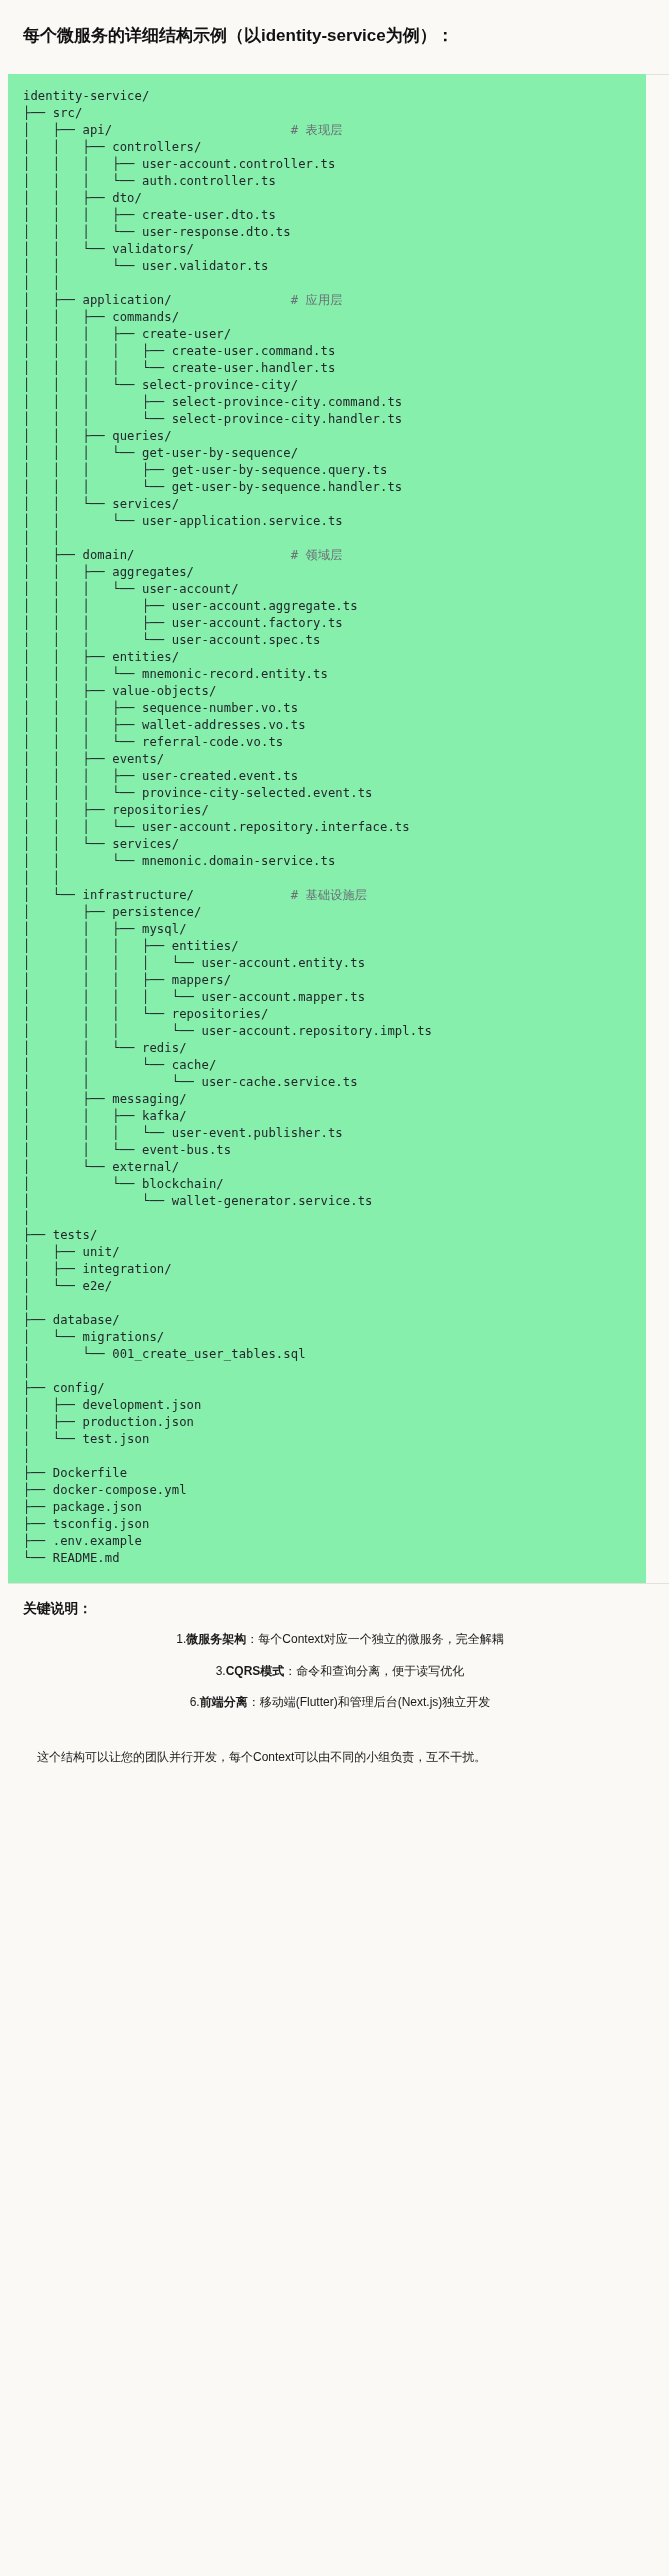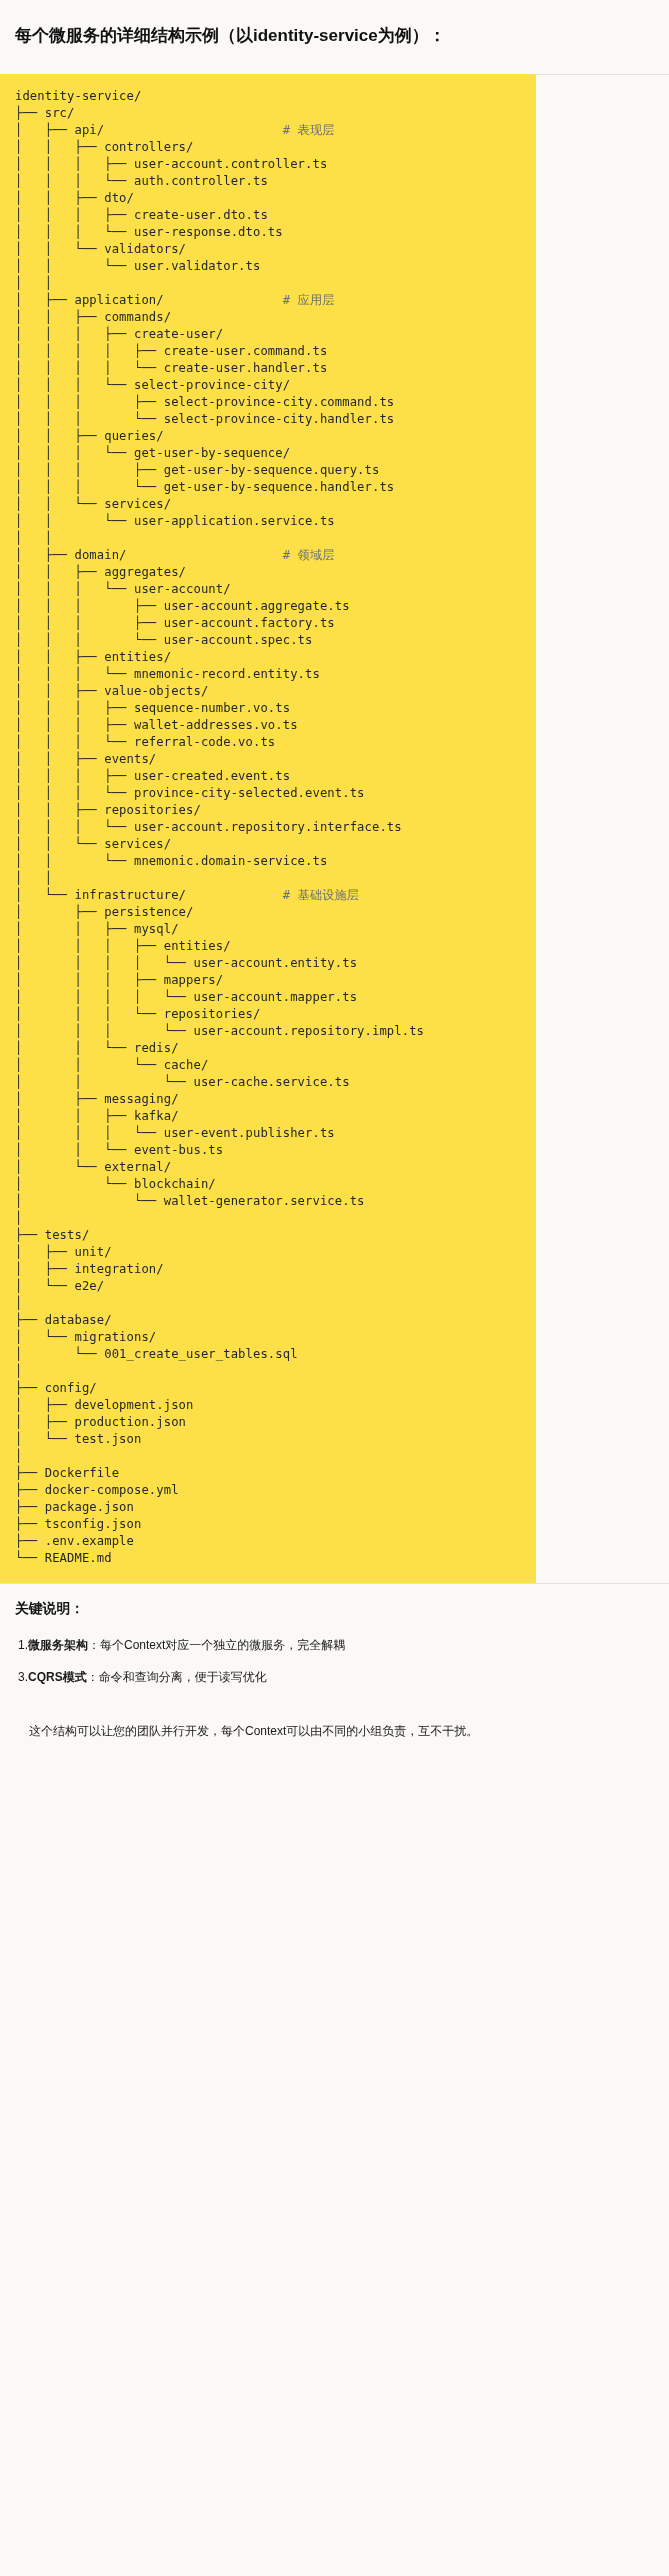--- a/index.html
+++ b/index.html
@@ -18,6 +18,7 @@
     width: 669px;
     box-sizing: border-box;
     background: #FAF9F6;
+    padding-left: 8px;
   }
 
   

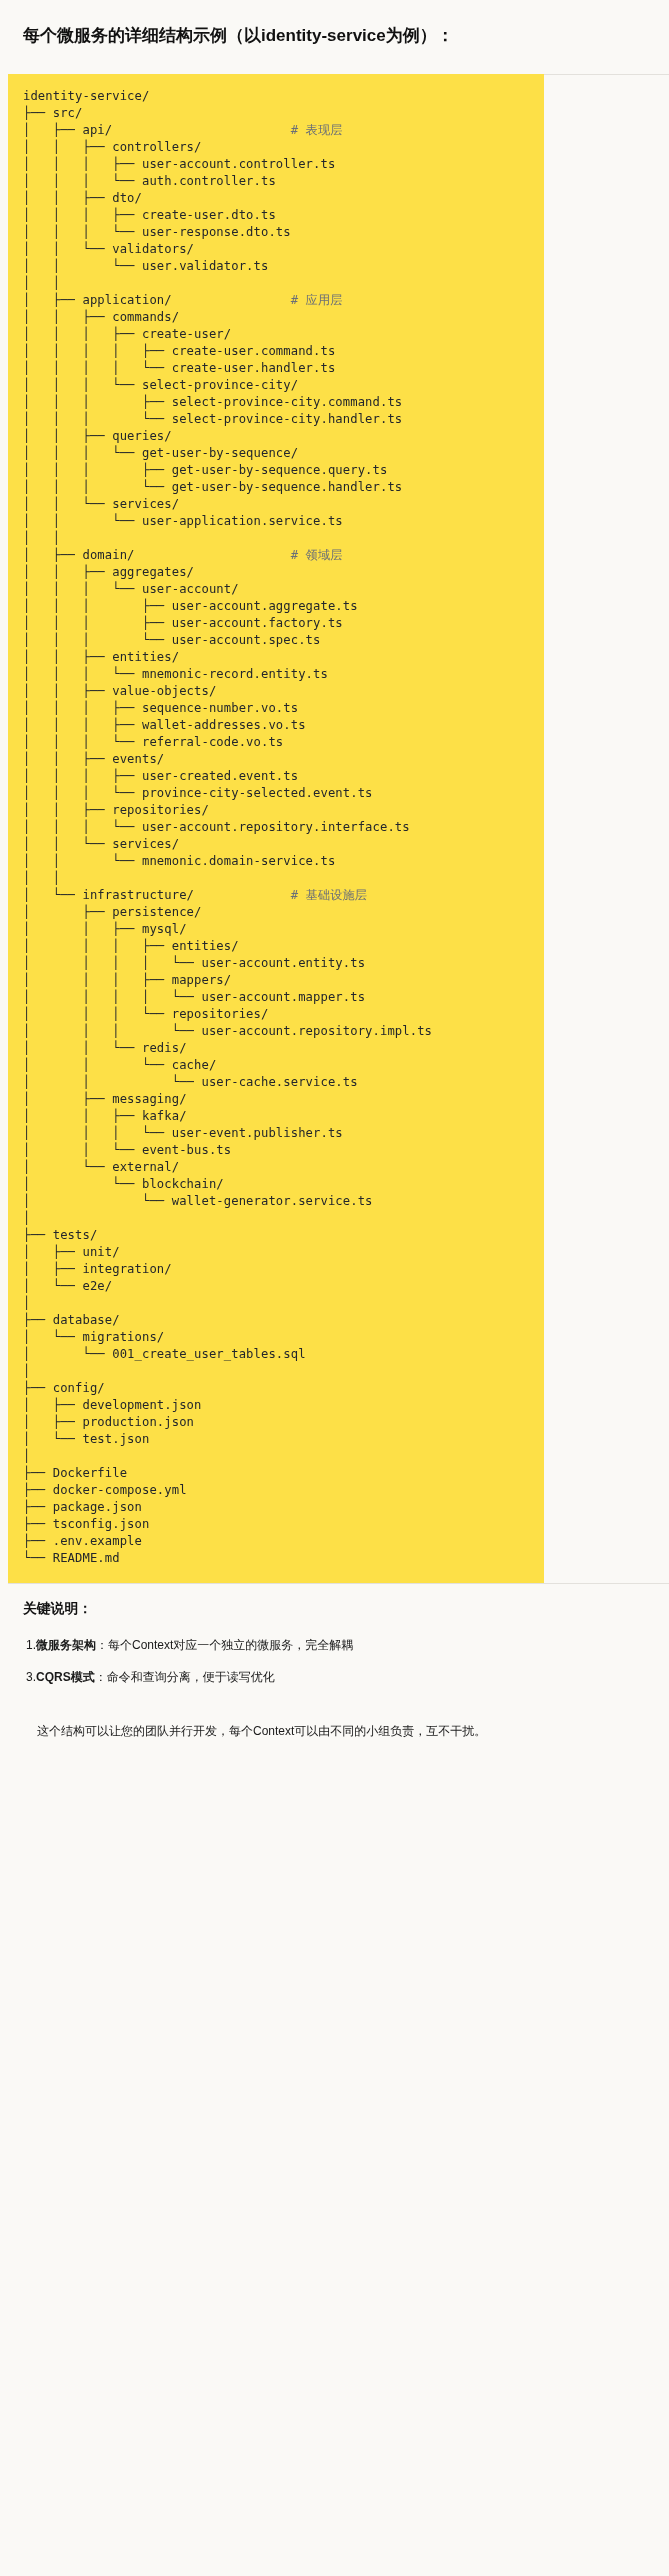--- a/index.html
+++ b/index.html
@@ -41,10 +41,10 @@
 
   
   .codeblock {
-    background: #fde047;
+    background: #86efac;
     padding: 13.8px 15px 16.3px 15px;
     box-sizing: border-box;
-    width: 536px;
+    width: 638px;
   }
   pre.tree {
     margin: 0;

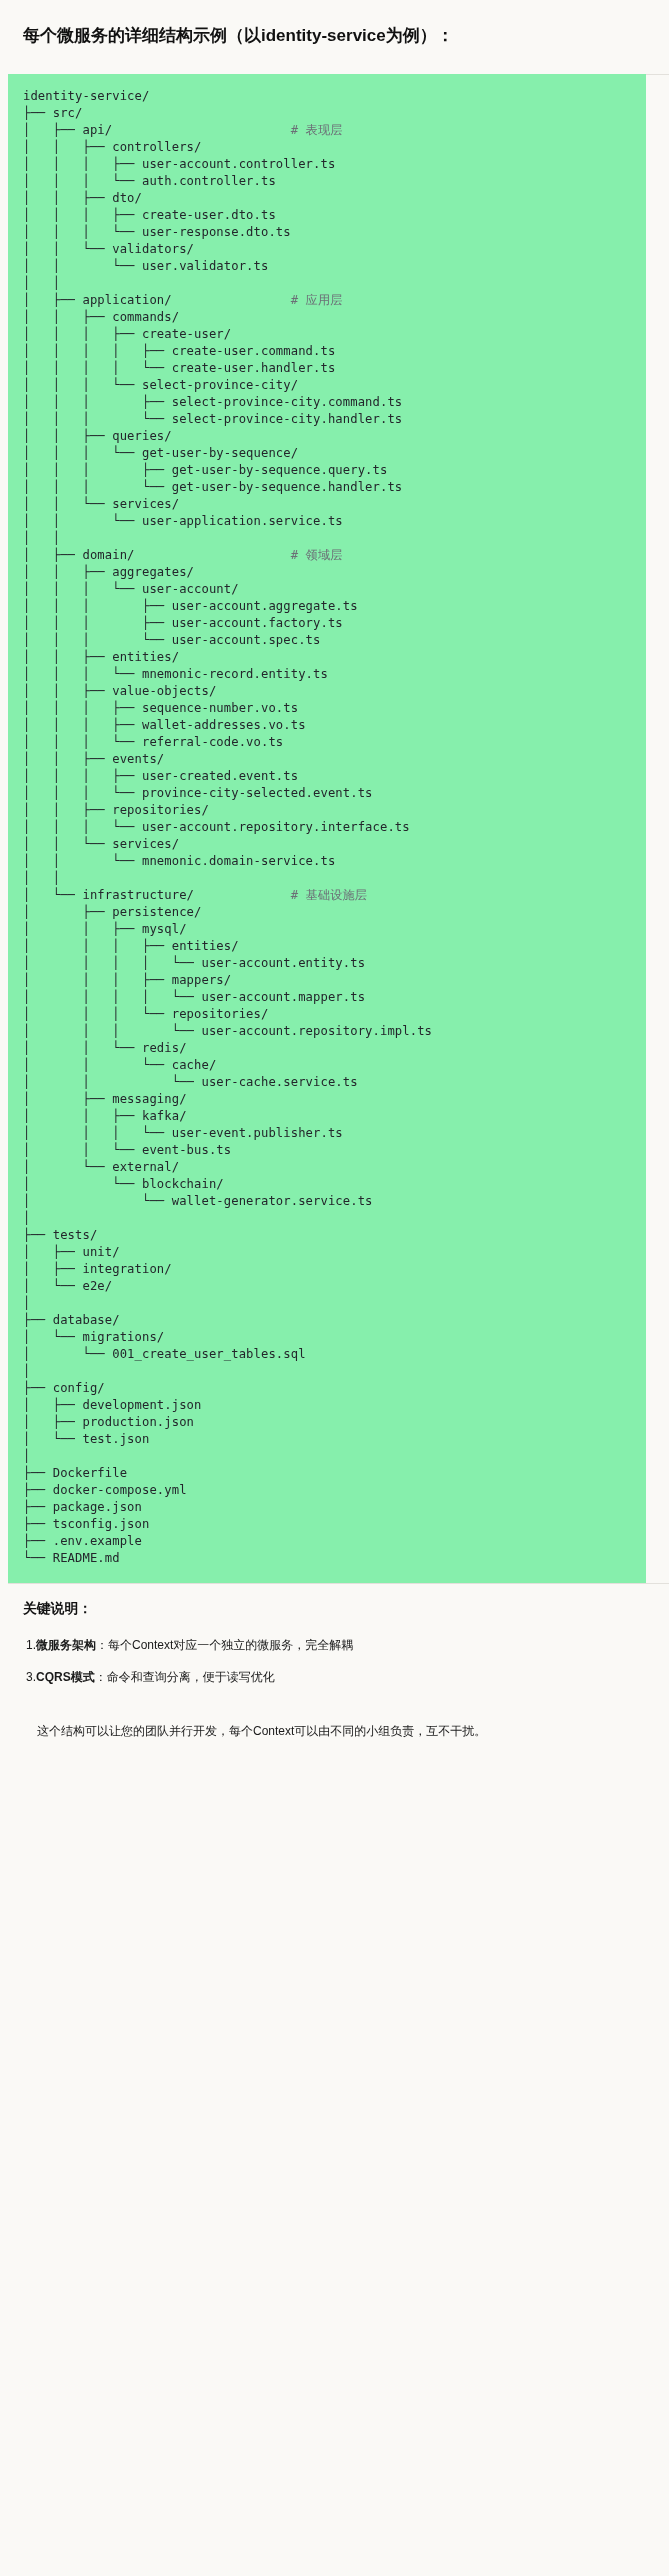--- a/index.html
+++ b/index.html
@@ -68,7 +68,7 @@
     font-size: 13.8px;
     font-weight: bold;
     color: #111111;
-    margin: 0 0 18px 0;
+    margin: 0 0 12px 0;
     line-height: 1.3;
   }
   .key-item {

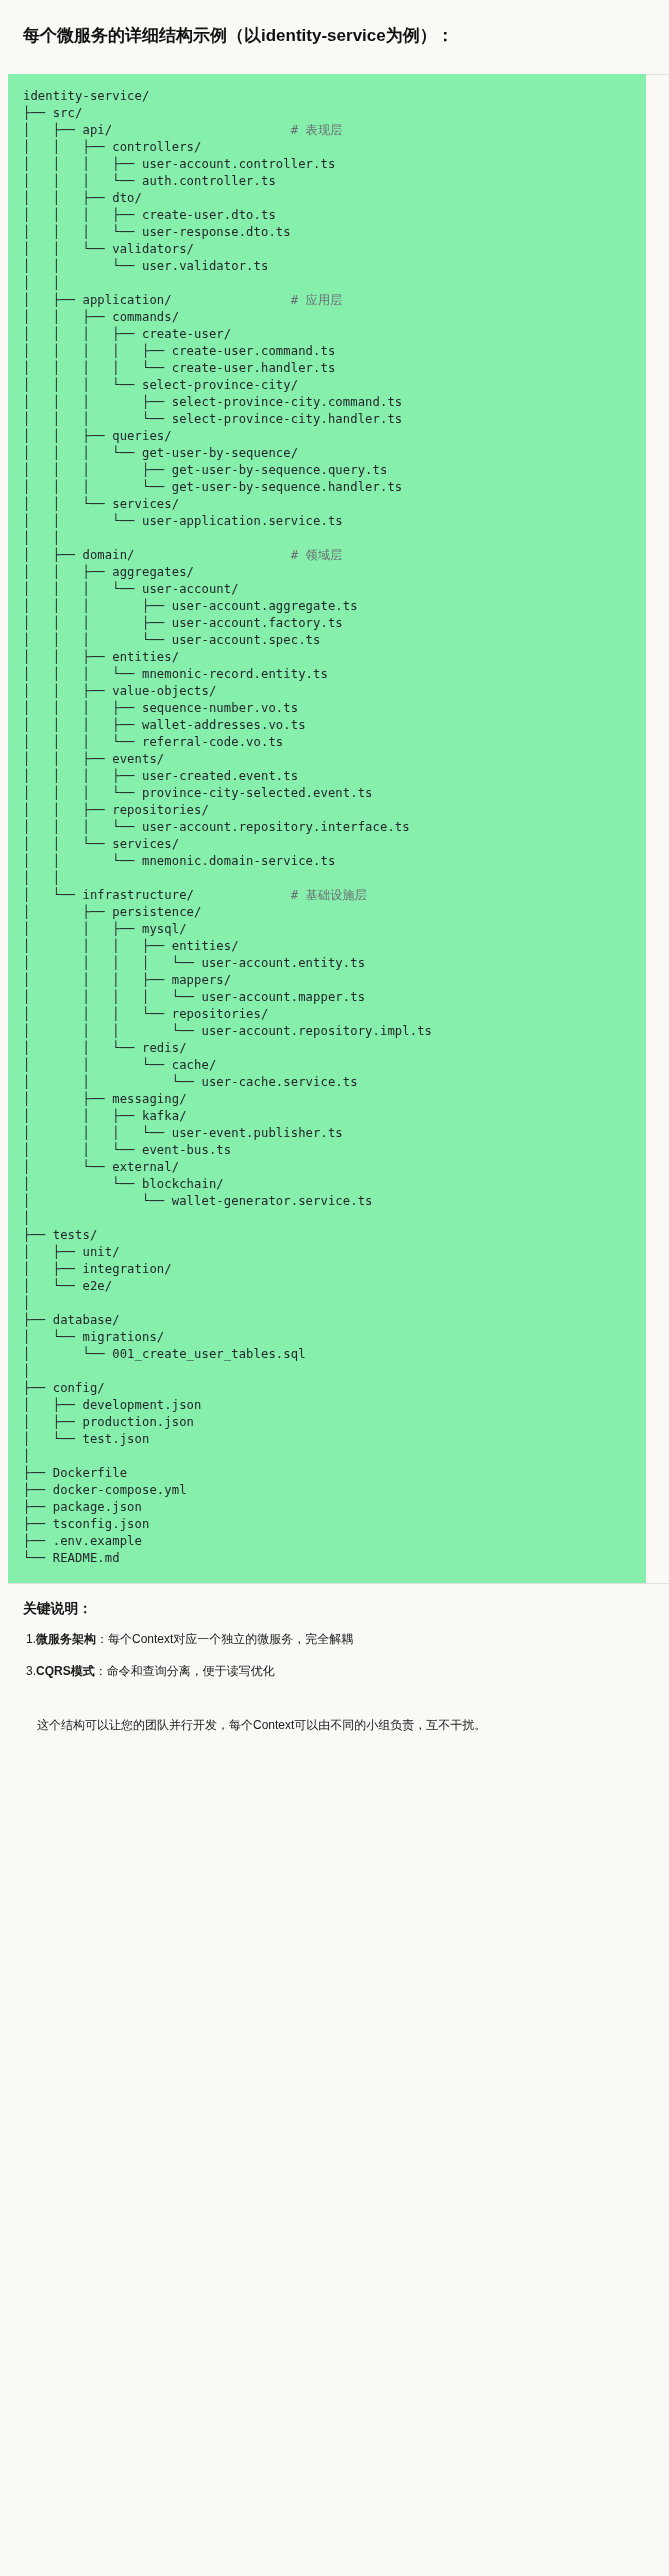--- a/index.html
+++ b/index.html
@@ -76,6 +76,7 @@
     line-height: 1.55;
     color: #1A1A1A;
     margin: 0 0 13px 3px;
+    text-align: center;
   }
   .key-item .num {
     font-weight: normal;

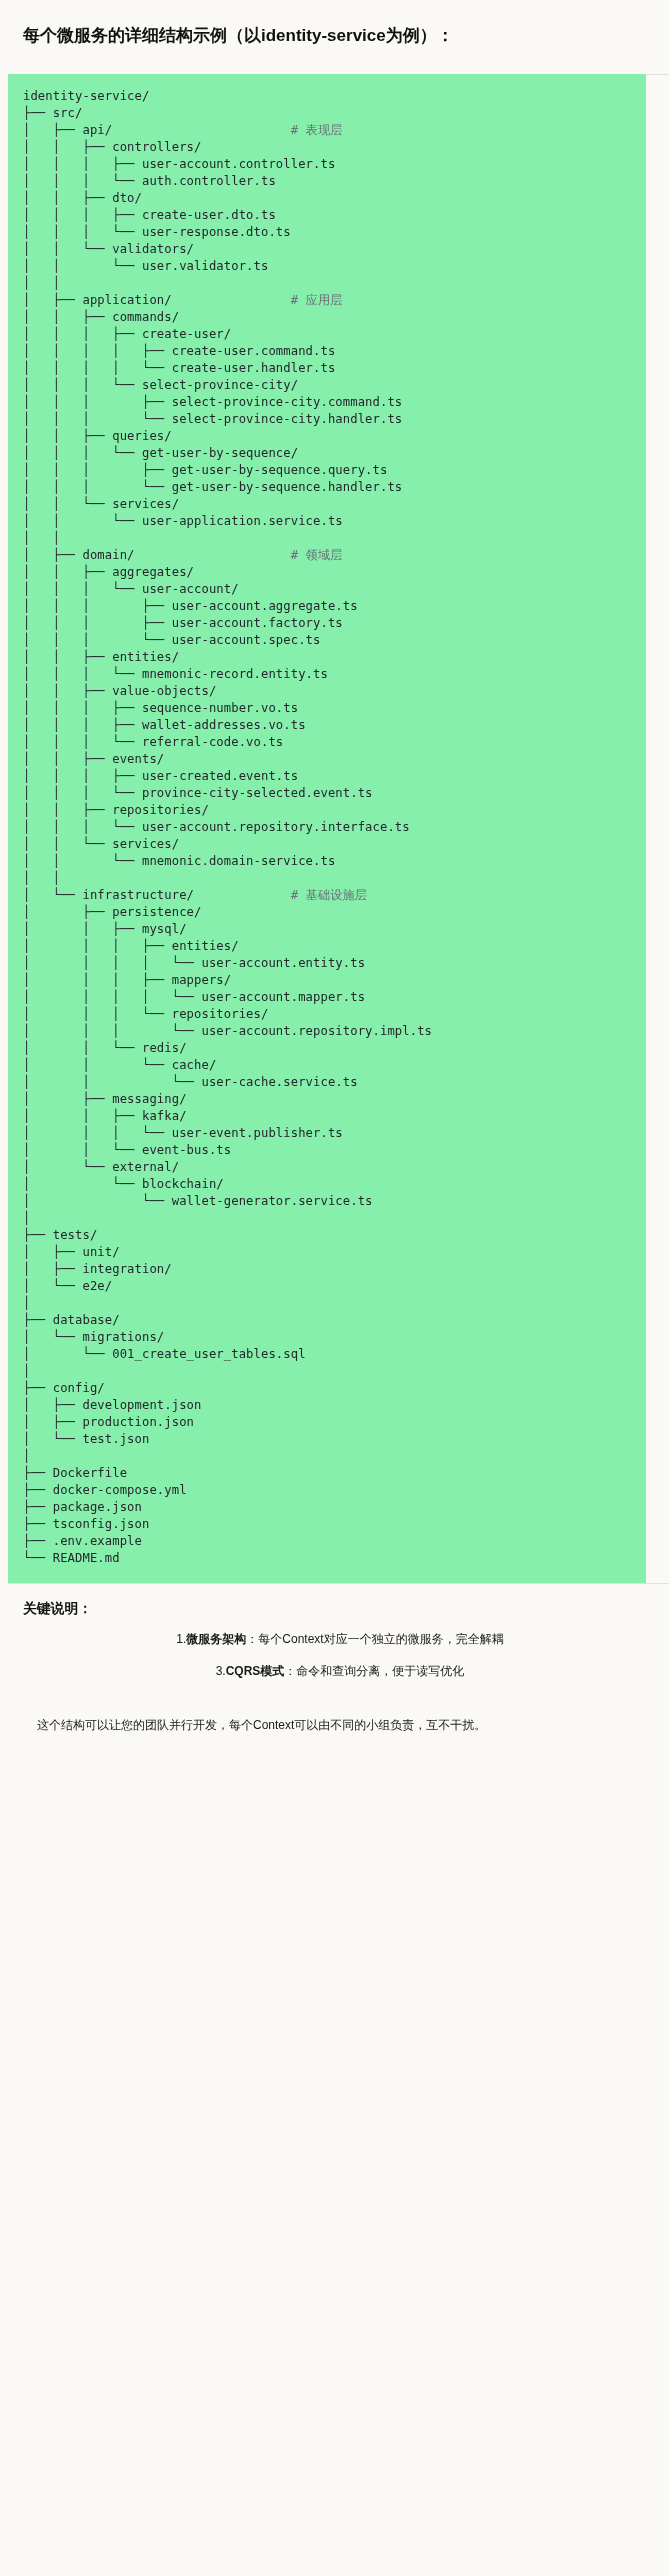--- a/index.html
+++ b/index.html
@@ -199,6 +199,7 @@
     <div id="keys-list">
         <p class="key-item"><span class="num">1.</span><span class="kterm">微服务架构</span><span>：</span><span>每个Context对应一个独立的微服务，完全解耦</span></p>
         <p class="key-item"><span class="num">3.</span><span class="kterm">CQRS模式</span><span>：</span><span>命令和查询分离，便于读写优化</span></p>
+        <p class="key-item"><span class="num">6.</span><span class="kterm">前端分离</span><span>：</span><span>移动端(Flutter)和管理后台(Next.js)独立开发</span></p>
       </div>
   </div>
 

